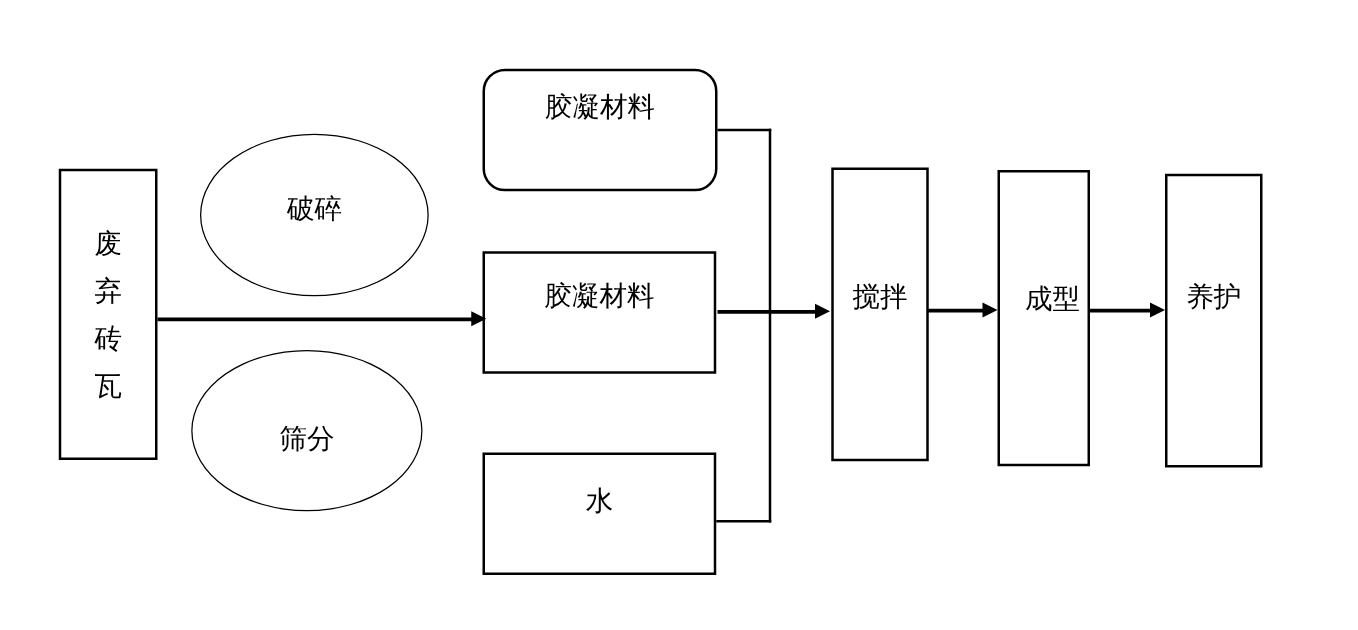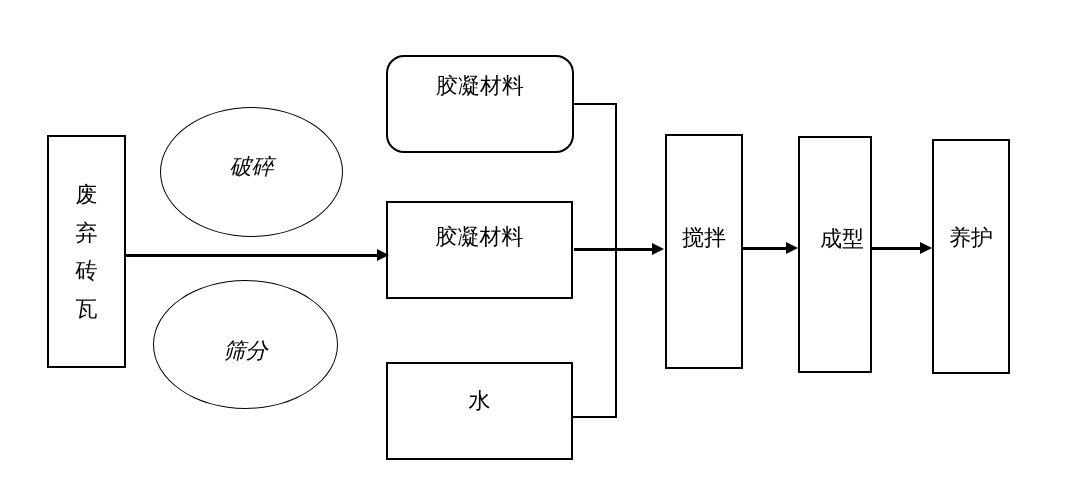--- a/index.html
+++ b/index.html
@@ -13,7 +13,7 @@
     background:#ffffff;box-sizing:border-box;font-size:22px;line-height:1;
   }
   .rect{border:2px solid #000;}
-  .ellipse{border:1.5px solid #000;border-radius:50%;font-style:italic;}
+  .ellipse{border:1.5px solid #000;border-radius:50%;}
   .label{position:relative;white-space:nowrap;}
   .vstack{display:flex;flex-direction:column;align-items:center;gap:16px;font-size:22px;}
   .line{position:absolute;background:#000;}

